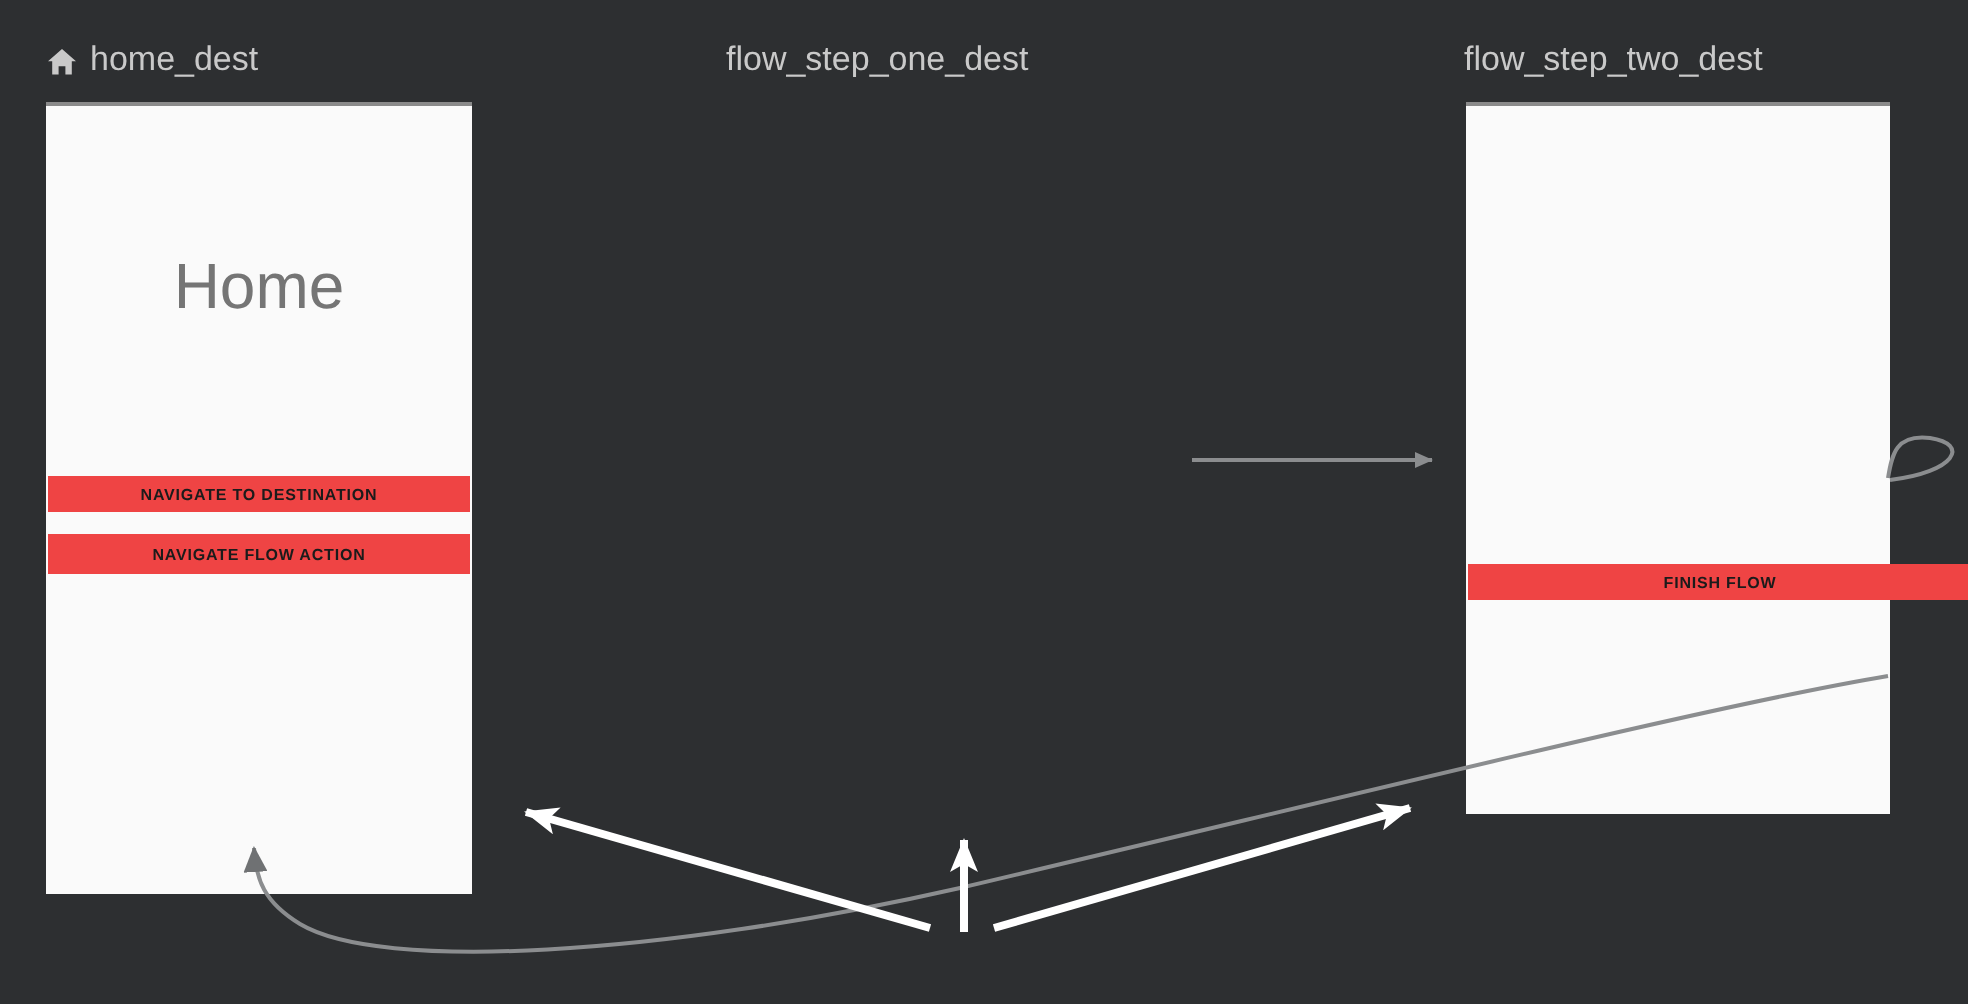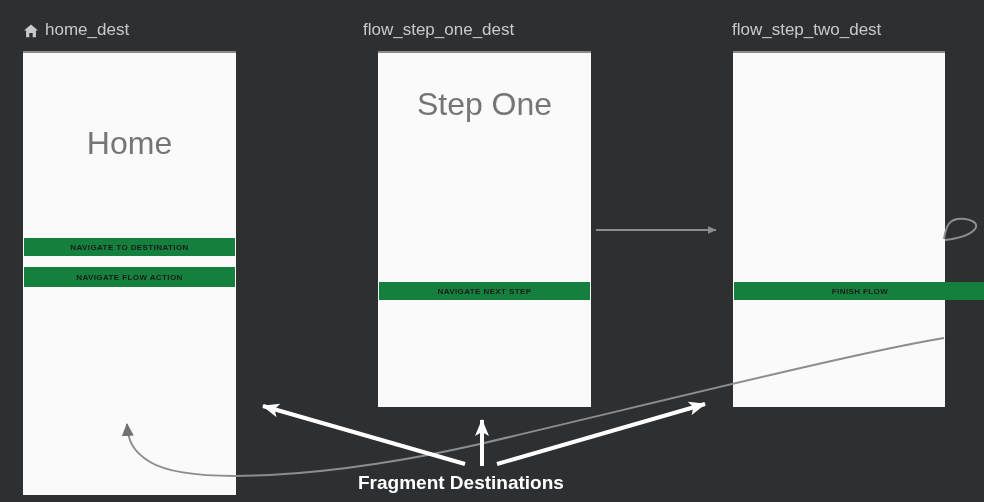--- a/index.html
+++ b/index.html
@@ -113,10 +113,6 @@
     <span>flow_step_one_dest</span>
   </div>
 
-  <div class="screen-card" style="left:378px; top:51px; width:213px; height:356px;">
-    <div class="screen-title" style="top:33px; font-size:32px;">Step One</div>
-    <div class="app-button" style="left:1px; top:229px; width:211px; height:18px;">NAVIGATE NEXT STEP</div>
-  </div>
 
   <div class="dest-label" style="left:732px; top:20px;">
     <span>flow_step_two_dest</span>

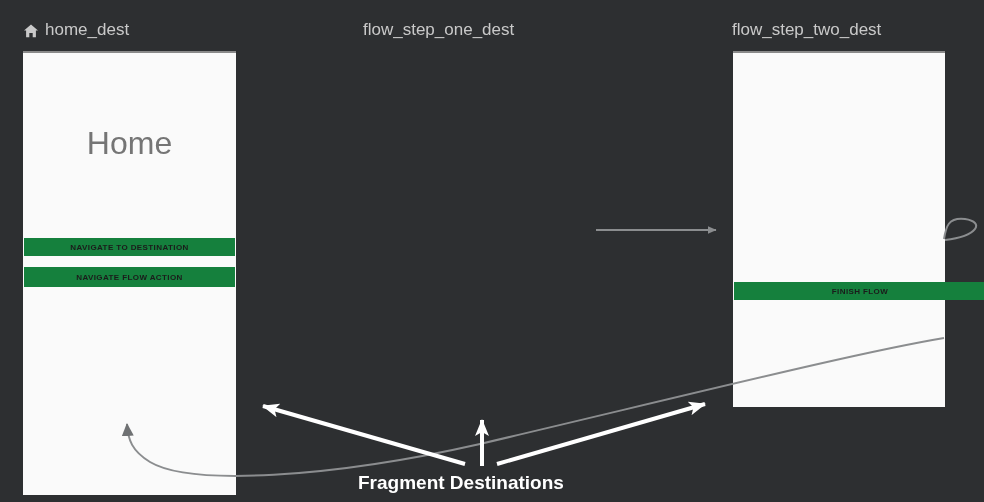--- a/index.html
+++ b/index.html
@@ -103,7 +103,7 @@
     <span>home_dest</span>
   </div>
 
-  <div class="screen-card" style="left:23px; top:51px; width:213px; height:444px;padding-left:16px;">
+  <div class="screen-card" style="left:23px; top:51px; width:213px; height:396px;padding-left:16px;">
     <div class="screen-title" style="top:72px; font-size:32px;">Home</div>
     <div class="app-button" style="left:1px; top:185px; width:211px; height:18px;">NAVIGATE TO DESTINATION</div>
     <div class="app-button" style="left:1px; top:214px; width:211px; height:20px;">NAVIGATE FLOW ACTION</div>

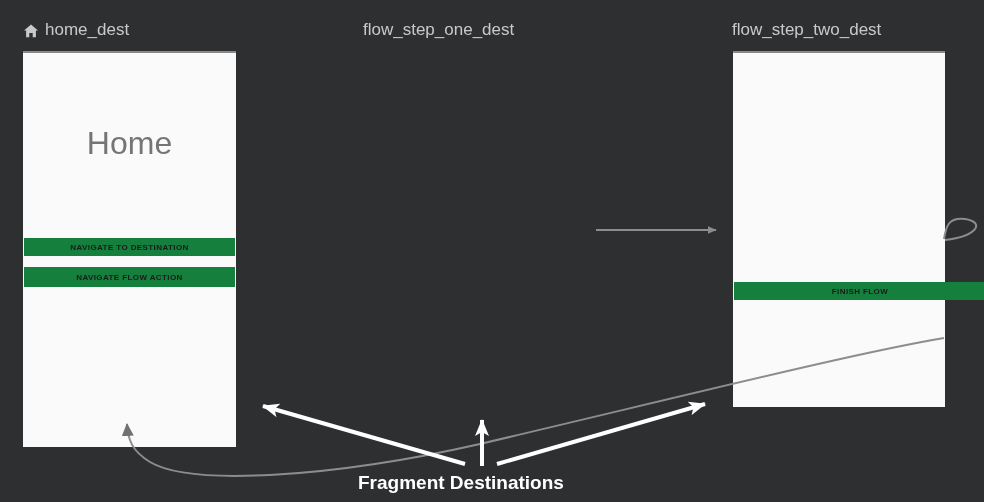--- a/index.html
+++ b/index.html
@@ -54,7 +54,7 @@
   }
   .app-button {
     position: absolute;
-    background: #15803d;
+    background: #ef4444;
     color: #1b1b1b;
     font-size: 8px;
     font-weight: bold;

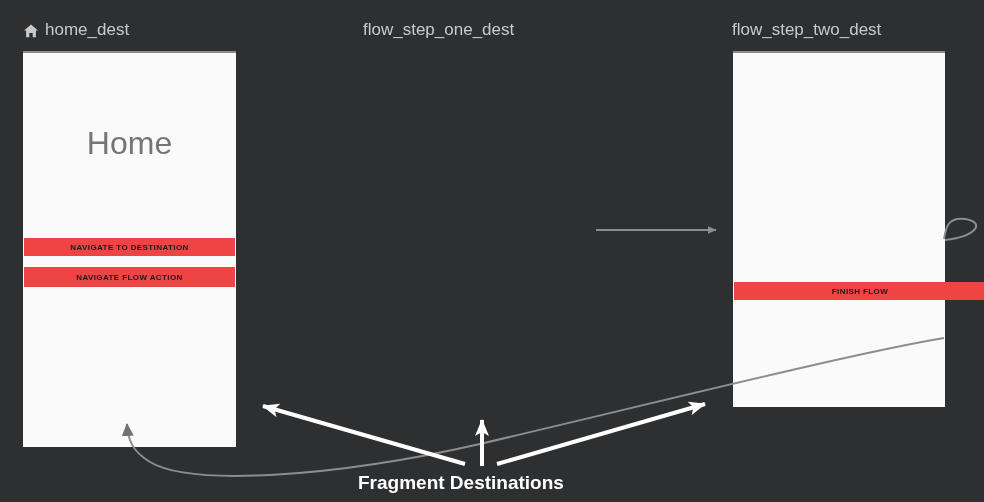--- a/index.html
+++ b/index.html
@@ -162,7 +162,6 @@
     </g>
   </svg>
 
-  <div class="caption" style="left:358px; top:472px;">Fragment Destinations</div>
 
 </div>
 

